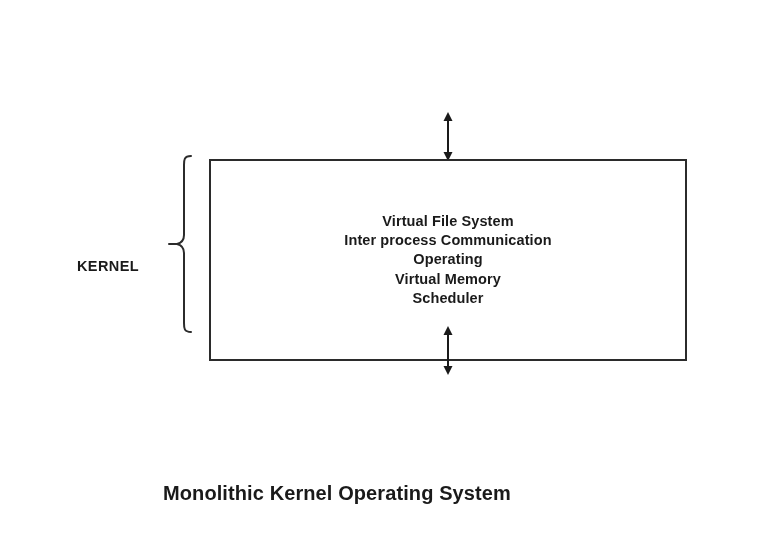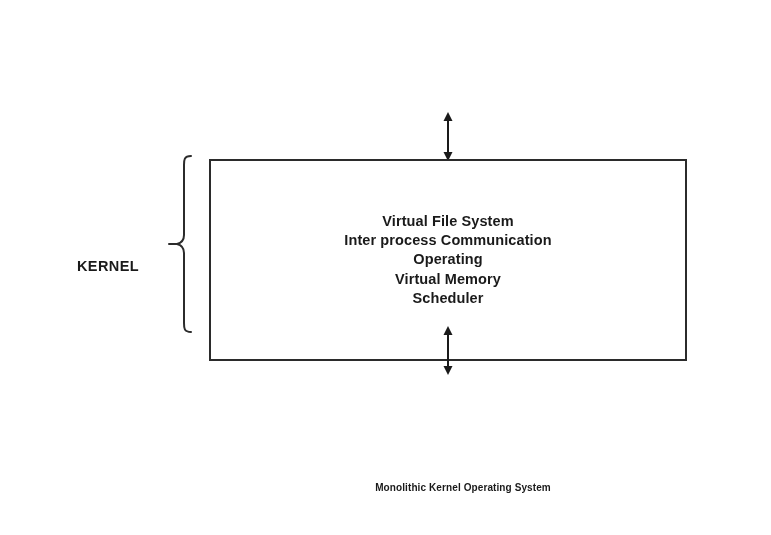--- a/index.html
+++ b/index.html
@@ -122,8 +122,8 @@
     left: 163px;
     top: 482px;
     width: 600px;
-    text-align: center;
-    font-size: 10px;
+    text-align: left;
+    font-size: 20px;
     font-weight: bold;
     color: #1a1a1a;
     letter-spacing: 0.1px;

